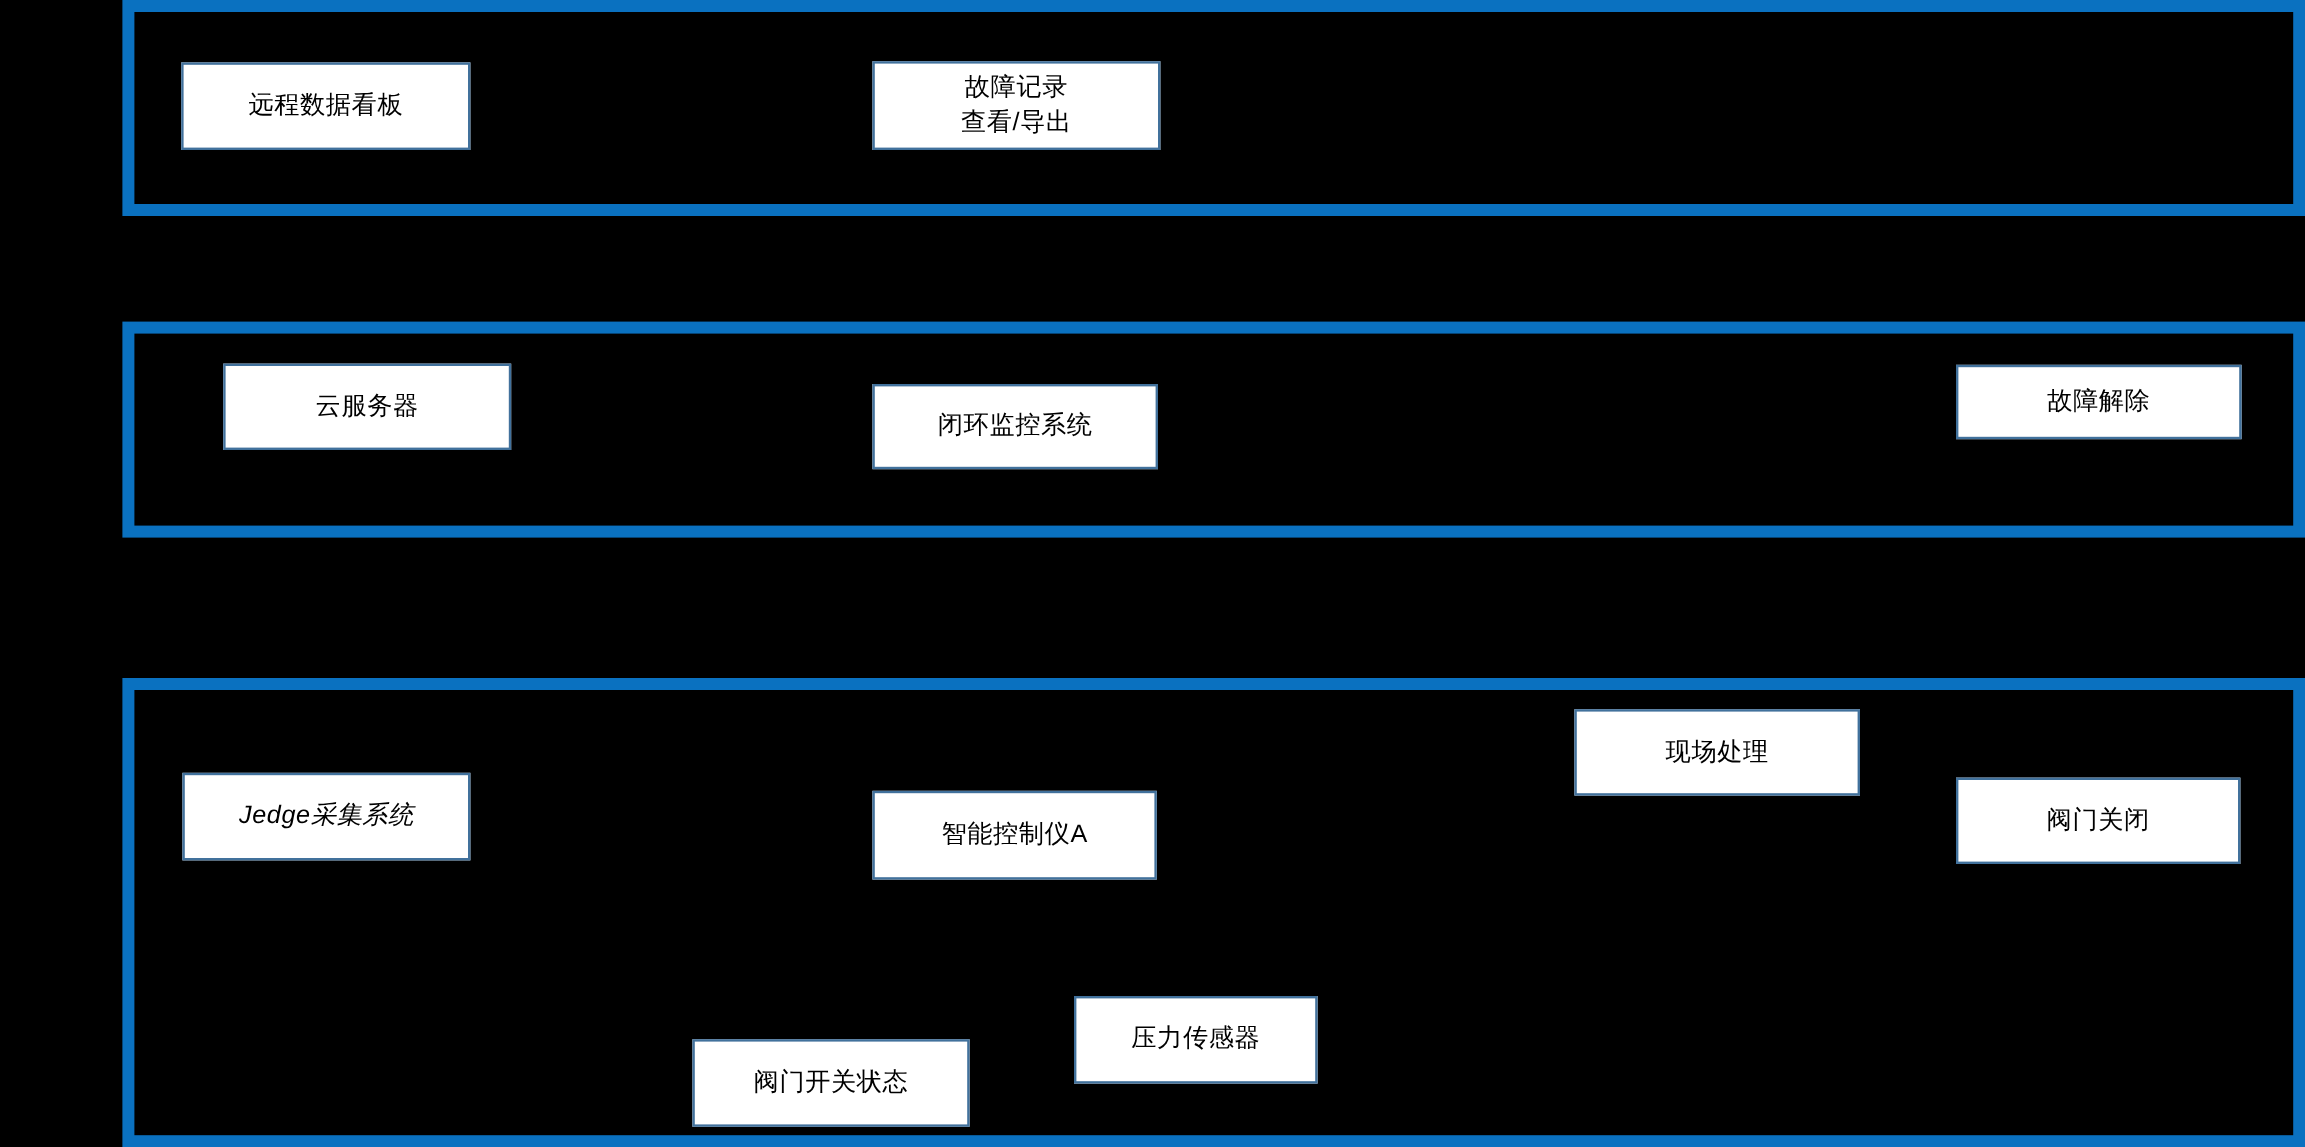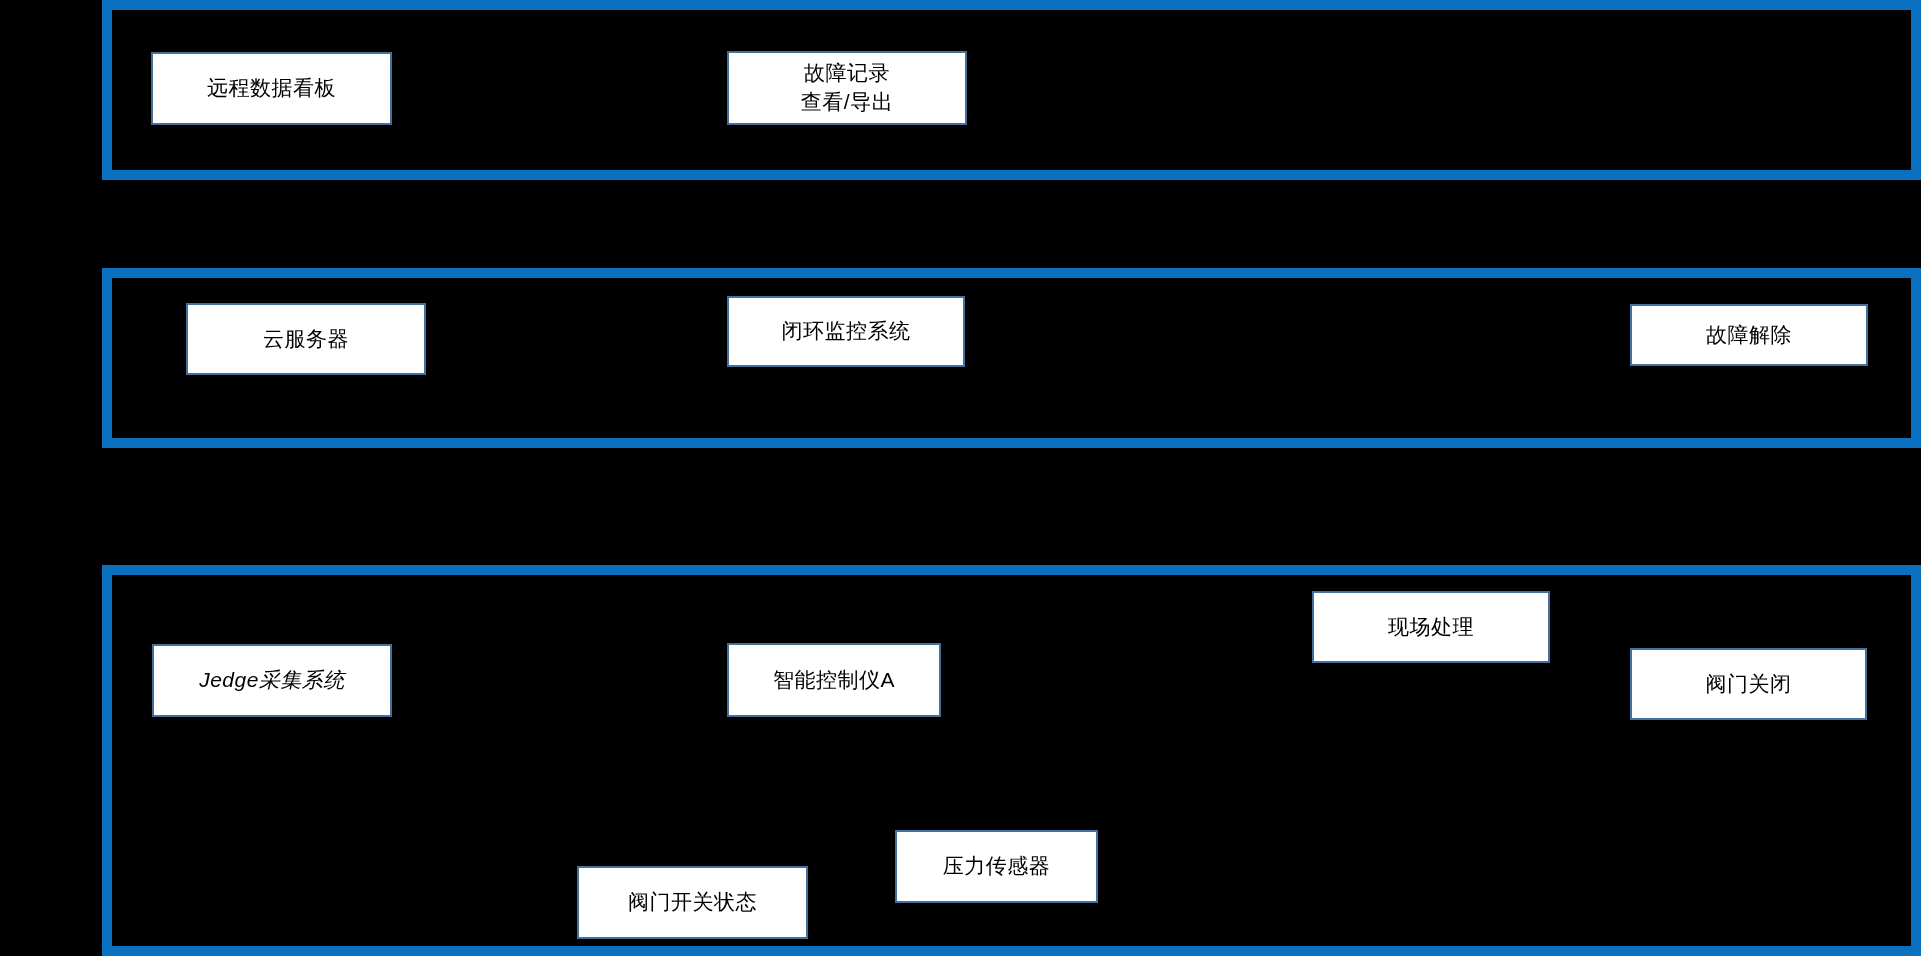--- a/index.html
+++ b/index.html
@@ -48,7 +48,7 @@
   .n-remote   {left:151px; top:52px;  width:241px;height:73px;}
   .n-faultrec {left:727px; top:51px;  width:240px;height:74px;}
   .n-cloudsrv {left:156px; top:303px; width:240px;height:72px;margin-left:30px;}
-  .n-loop     {left:727px; top:296px; width:238px;height:71px;}
+  .n-loop     {left:727px; top:320px; width:238px;height:71px;}
   .n-faultclr {left:1630px;top:304px; width:238px;height:62px;text-align:center;}
   .n-jedge    {left:152px; top:644px; width:240px;height:73px;font-style:italic;}
   .n-ctrlA    {left:727px; top:643px; width:214px;height:74px;}

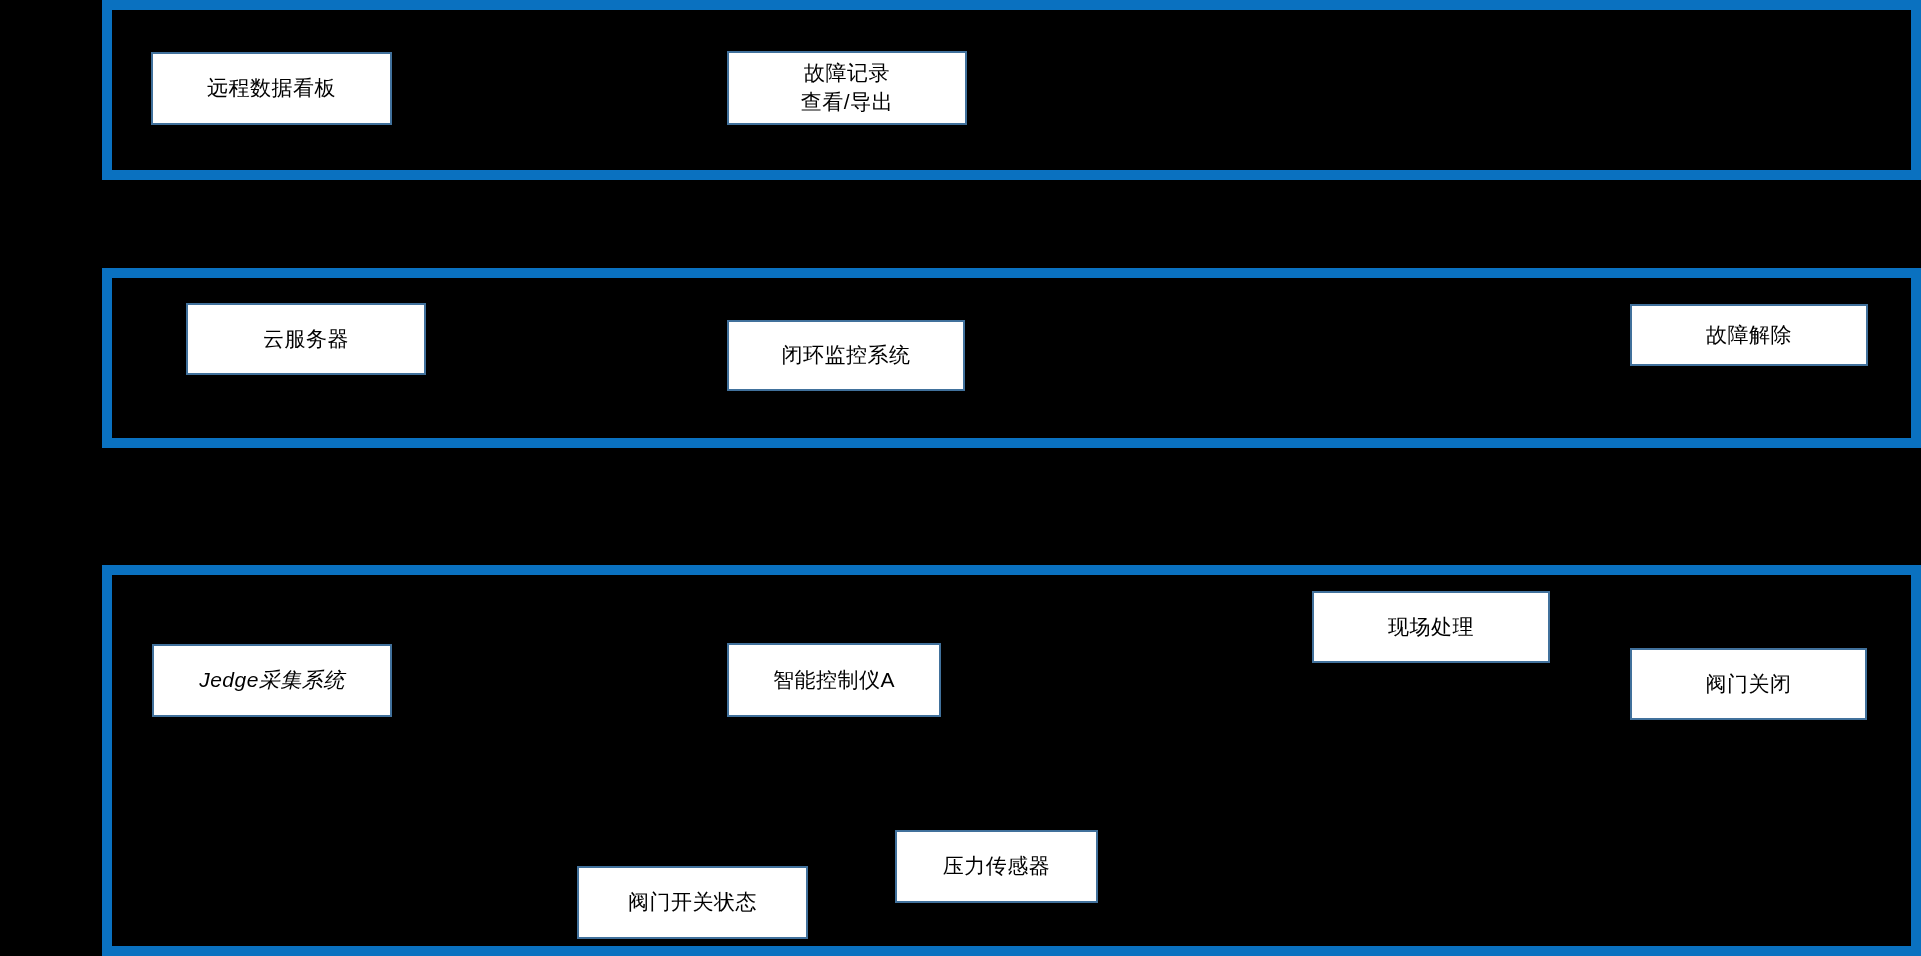--- a/index.html
+++ b/index.html
@@ -51,7 +51,7 @@
   .n-loop     {left:727px; top:320px; width:238px;height:71px;}
   .n-faultclr {left:1630px;top:304px; width:238px;height:62px;text-align:center;}
   .n-jedge    {left:152px; top:644px; width:240px;height:73px;font-style:italic;}
-  .n-ctrlA    {left:727px; top:643px; width:214px;height:74px;}
+  .n-ctrlA    {left:727px; top:659px; width:237px;height:74px;}
   .n-onsite   {left:1312px;top:591px; width:238px;height:72px;}
   .n-actuator {left:1260px;top:699px; width:238px;height:73px;}
   .n-closed   {left:1630px;top:648px; width:237px;height:72px;}

